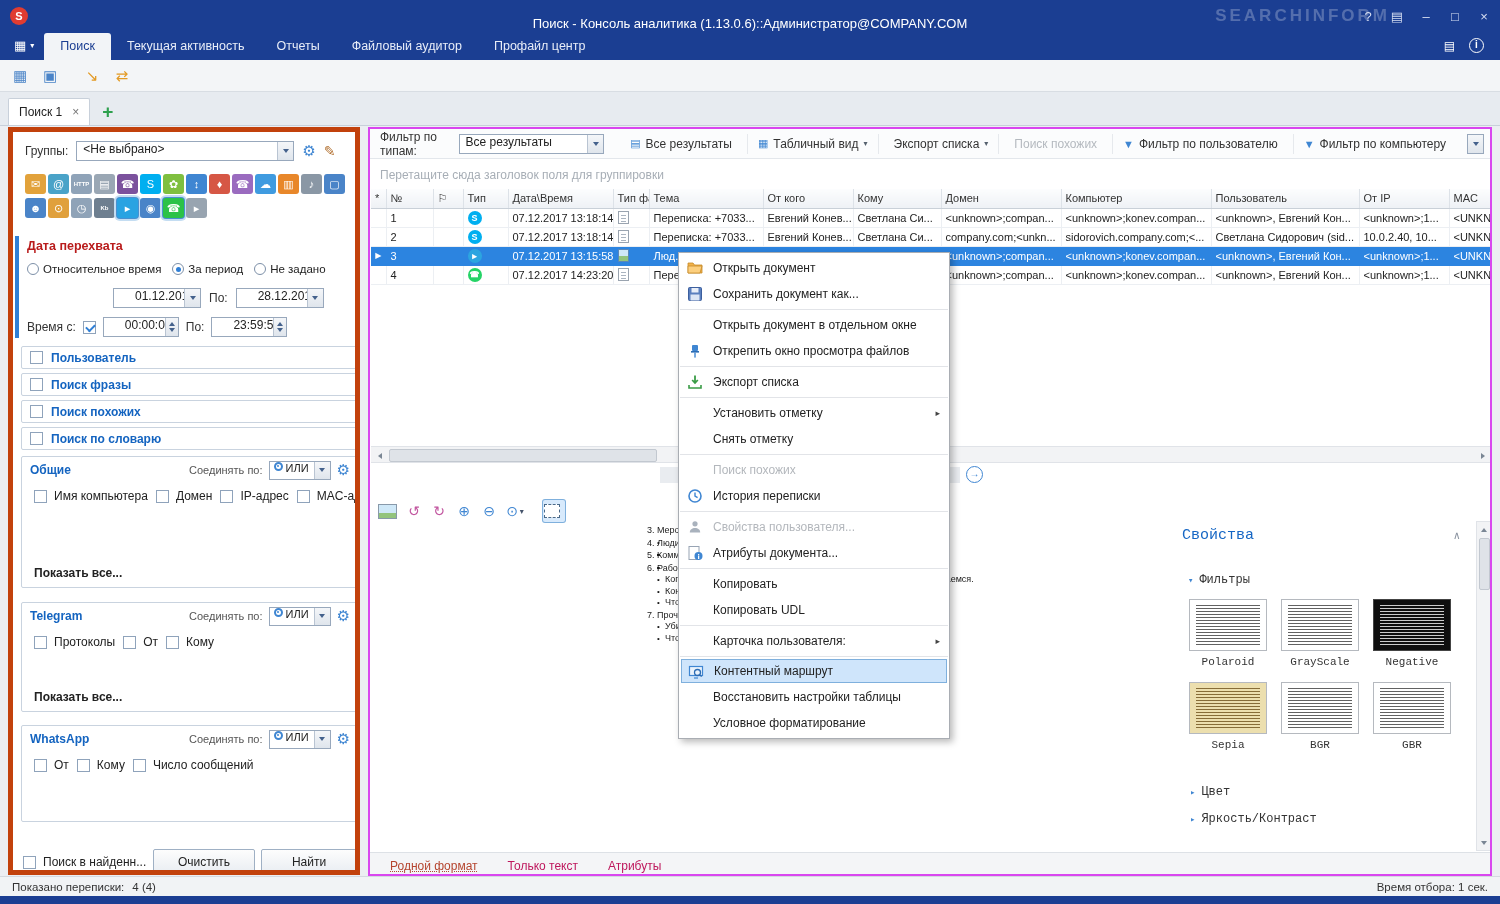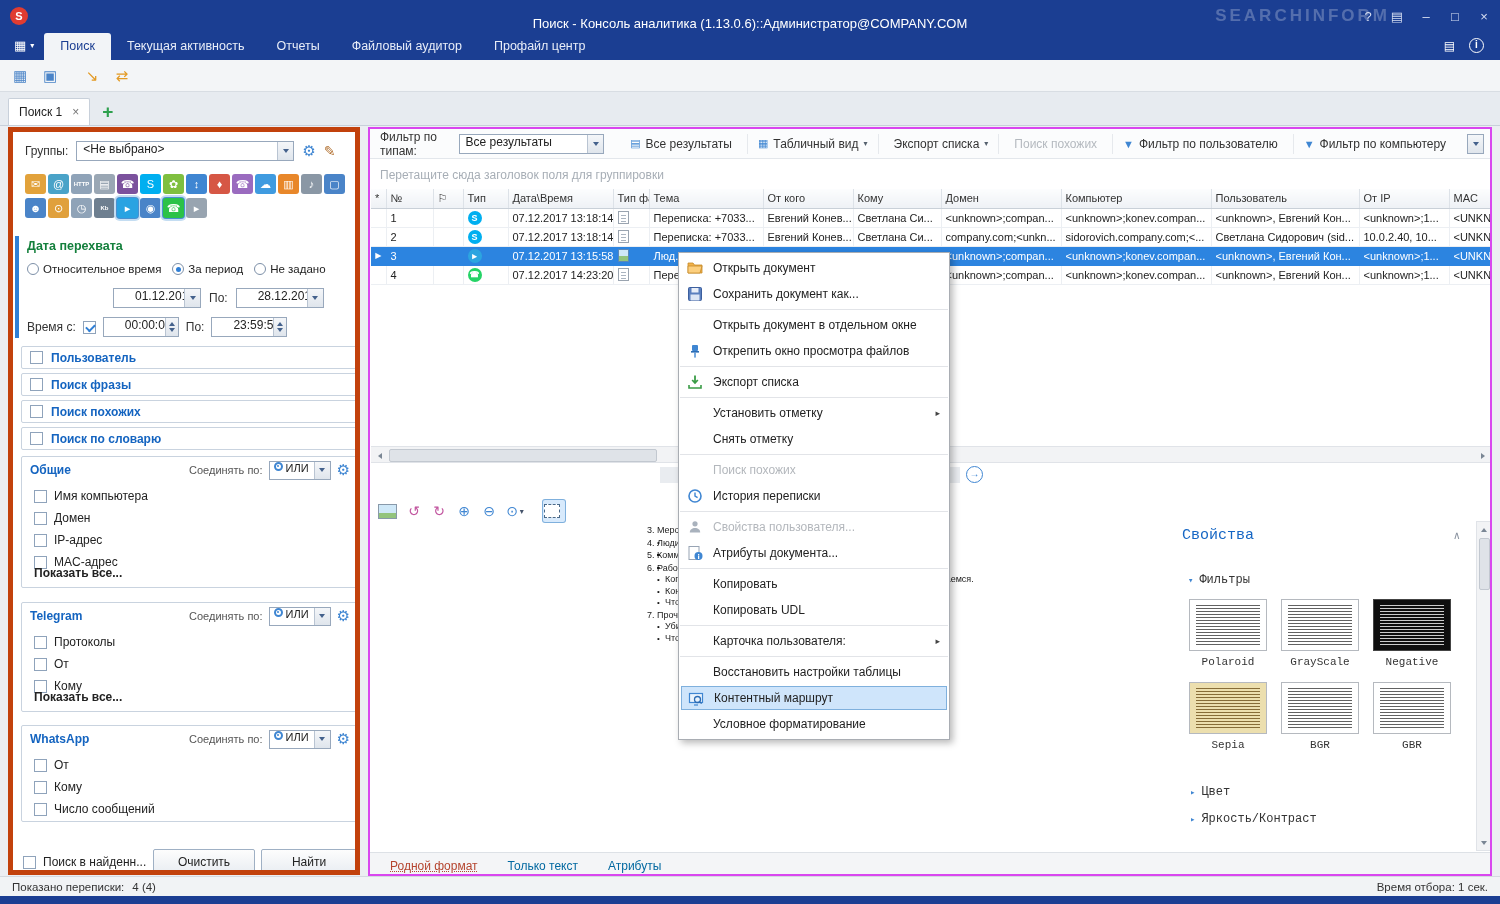--- a/index.html
+++ b/index.html
@@ -53,7 +53,7 @@
   .proto-icon.selected { box-shadow:0 0 0 1px #4a90d0, 0 0 0 3px #c4ddf2; }
 
   .date-accent { position:absolute; left:2px; top:104px; width:4px; height:102px; background:#2f7fd6; }
-  .date-title { position:absolute; left:14px; top:107px; color:#15803d; font-weight:bold; font-size:12.5px; }
+  .date-title { position:absolute; left:14px; top:107px; color:#b91c1c; font-weight:bold; font-size:12.5px; }
   .radio-row { position:absolute; left:14px; top:131px; display:flex; gap:11px; font-size:11.5px; }
   .radio { display:flex; align-items:center; gap:4px; white-space:nowrap; }
   .rb { width:12px; height:12px; border-radius:50%; border:1px solid #7d90a8; background:#fff; flex:none; position:relative; }

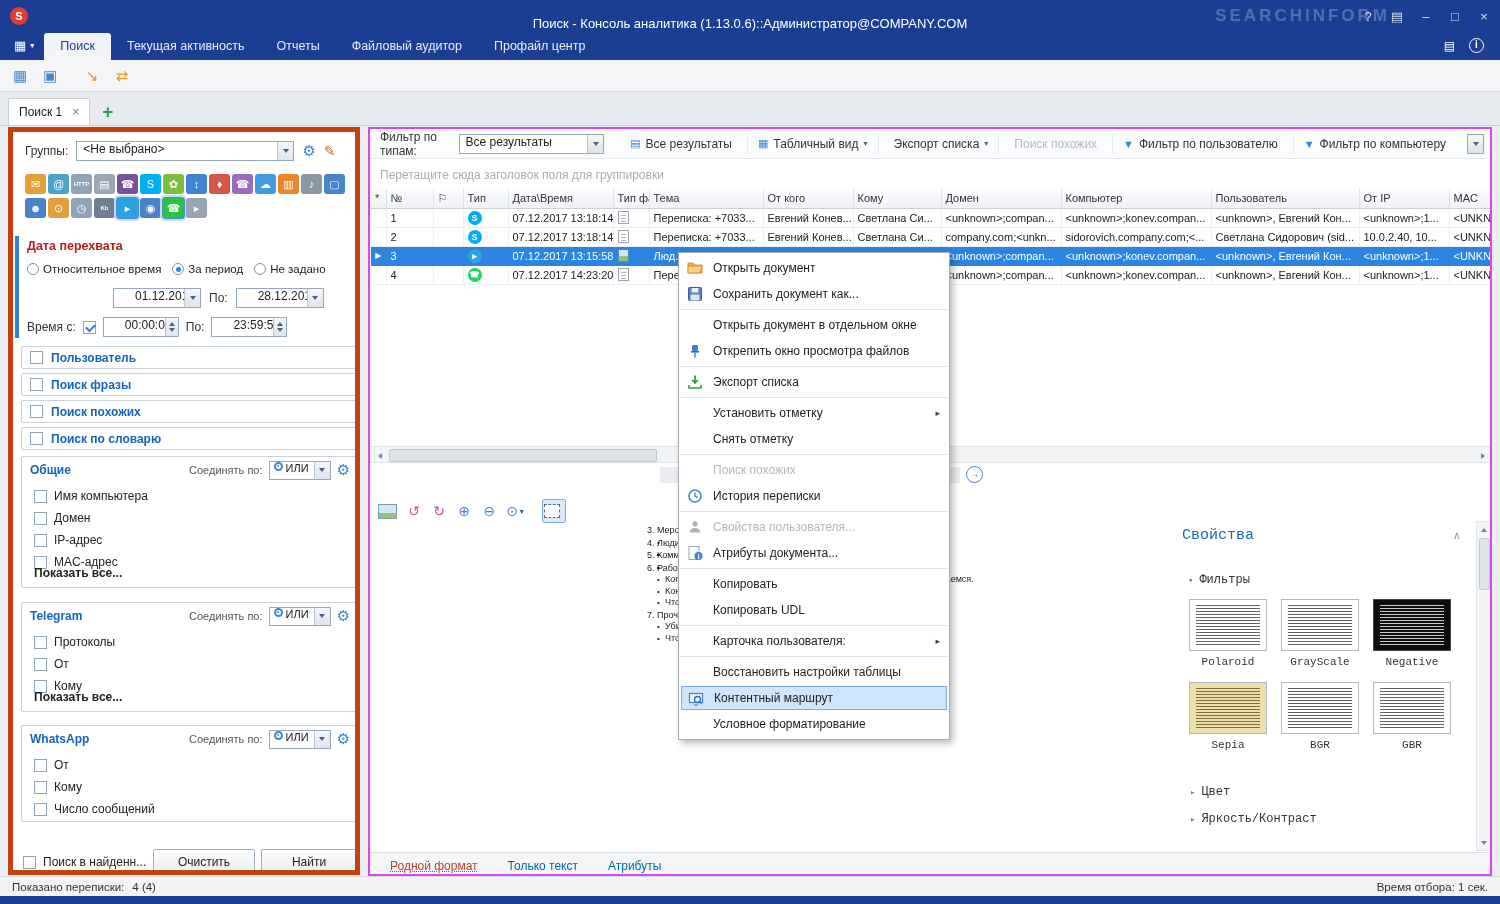--- a/index.html
+++ b/index.html
@@ -83,7 +83,7 @@
   .combo.join { width:62px; height:19px; padding:0 16px 0 4px; font-size:11px; gap:3px; }
   .radio-dot { width:9px; height:9px; border:2px solid #3f86d2; border-radius:50%; position:relative; flex:none; }
   .radio-dot::after { content:""; position:absolute; left:1.5px; top:1.5px; width:2px; height:2px; border-radius:50%; background:#3f86d2; }
-  .sec-items { display:flex; flex-direction:column; gap:8px; padding:6px 0 0 12px; }
+  .sec-items { display:flex; flex-direction:row; gap:8px; padding:6px 0 0 12px; }
   .check-item { display:flex; gap:7px; align-items:center; font-size:12px; white-space:nowrap; }
   .show-all { position:absolute; left:12px; bottom:7px; color:#222; font-weight:bold; font-size:12px; text-decoration:none; }
 

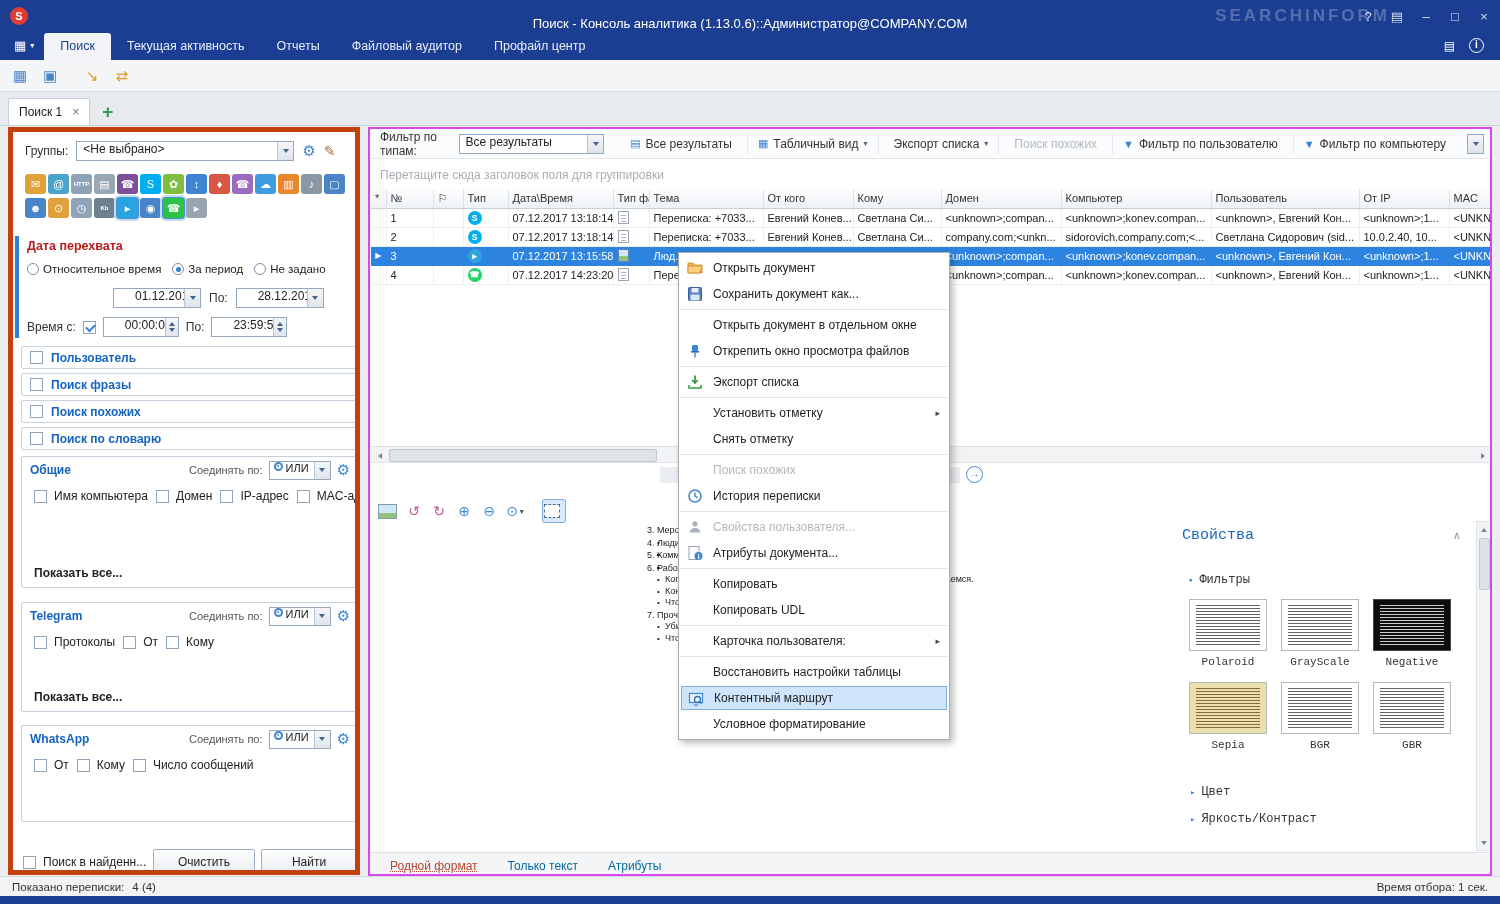--- a/index.html
+++ b/index.html
@@ -953,9 +953,6 @@
       <span class="cm-arrow">▸</span>
     </div>
     <div class="cm-sep"></div>
-    <div class="cm-item">
-      <span>Восстановить настройки таблицы</span>
-    </div>
     <div class="cm-item highlighted">
       <span class="cm-ico">
           <svg viewBox="0 0 16 16">
@@ -968,6 +965,9 @@
       <span>Контентный маршрут</span>
     </div>
     <div class="cm-item">
+      <span>Восстановить настройки таблицы</span>
+    </div>
+    <div class="cm-item">
       <span>Условное форматирование</span>
     </div>
   </div>

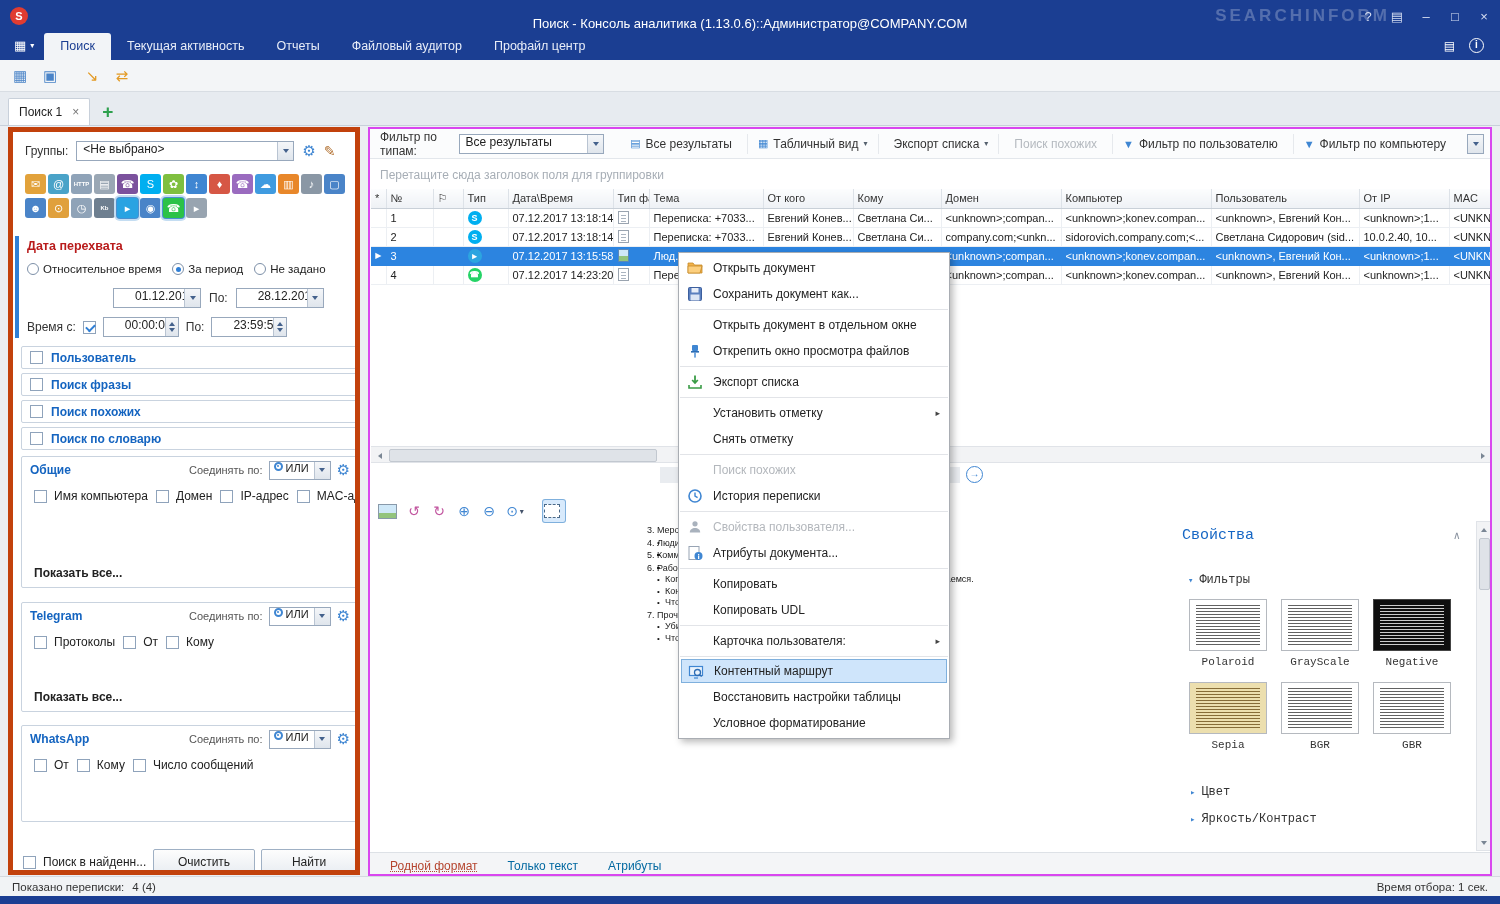--- a/index.html
+++ b/index.html
@@ -172,7 +172,7 @@
   .vs-thumb { position:absolute; left:2px; top:16px; width:11px; height:52px; background:#dfe3e8; border:1px solid #c2c8d0; border-radius:2px; }
 
   .bottomtabs { position:absolute; left:0; top:723px; width:100%; height:26px; background:#f4f5f7; border-top:1px solid #dde1e6; display:flex; align-items:center; gap:30px; padding-left:20px; }
-  .btab { font-size:12px; color:#0369a1; }
+  .btab { font-size:12px; color:#be185d; }
   .btab.active { color:#b5452f; text-decoration:underline dotted; }
 
   

